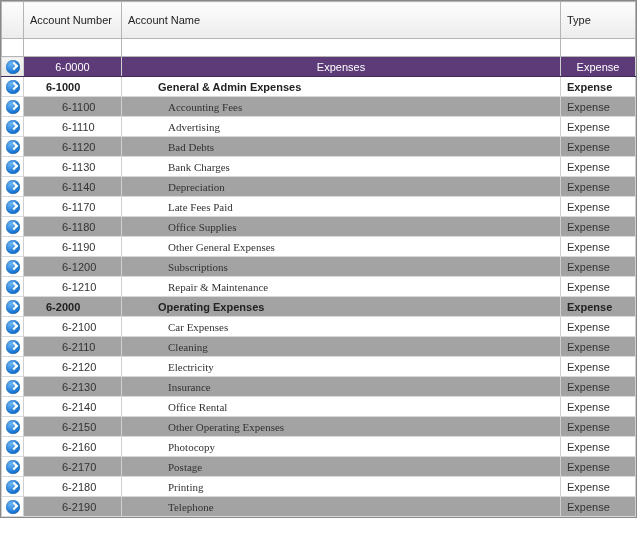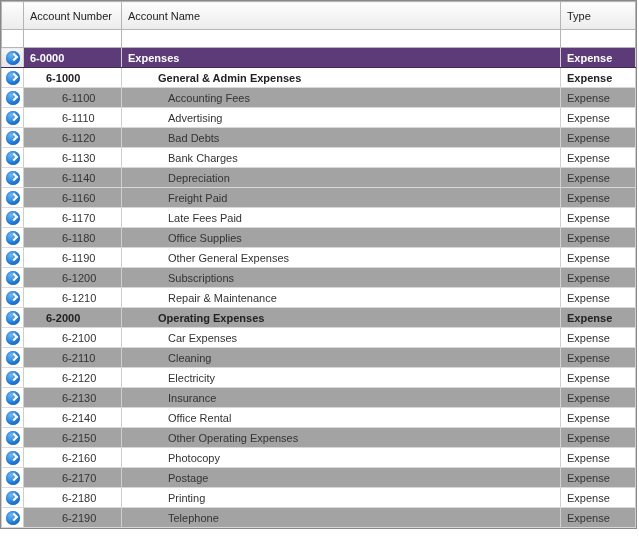--- a/index.html
+++ b/index.html
@@ -30,7 +30,7 @@
   thead th {
     background: linear-gradient(#fdfdfd, #ececec);
     border: 1px solid #b5b5b5;
-    padding: 3px 6px;
+    padding: 12px 6px;
     text-align: left;
     font-weight: normal;
     color: #222;

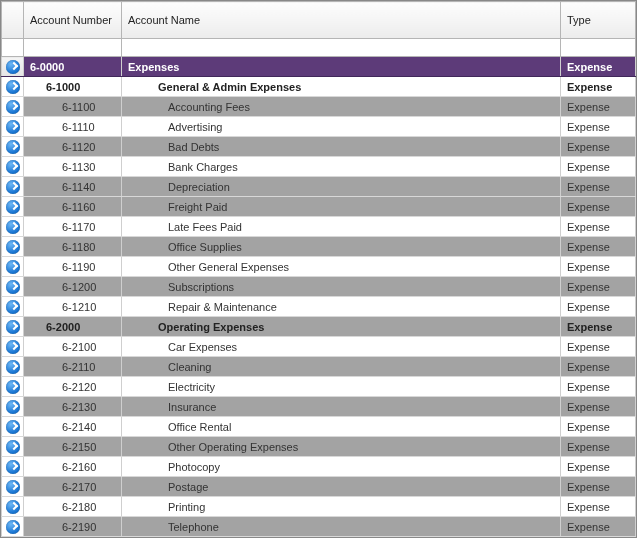--- a/index.html
+++ b/index.html
@@ -68,9 +68,10 @@
   tr.selected td {
     background: #5d3b79 !important;
     color: #fff;
-    font-weight: bold;
+    font-weight: normal;
     border-top: 1px solid #41285a;
     border-bottom: 1px solid #41285a;
+    text-align: center;
   }
   tr.selected td.arrow-cell {
     background: linear-gradient(#f5f5f5,#e5e5e5) !important;

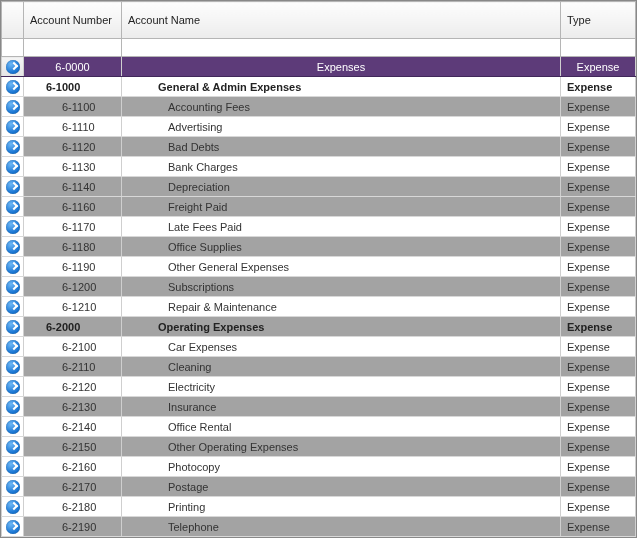--- a/index.html
+++ b/index.html
@@ -85,7 +85,7 @@
 
   .name-indent0 { padding-left: 6px !important; margin-top: 35px; }
   .name-indent1 { padding-left: 36px !important; }
-  .name-indent2 { padding-left: 46px !important; }
+  .name-indent2 { padding-left: 46px !important; font-family: Liberation Serif, serif; }
 
   
   .arrow-ico {

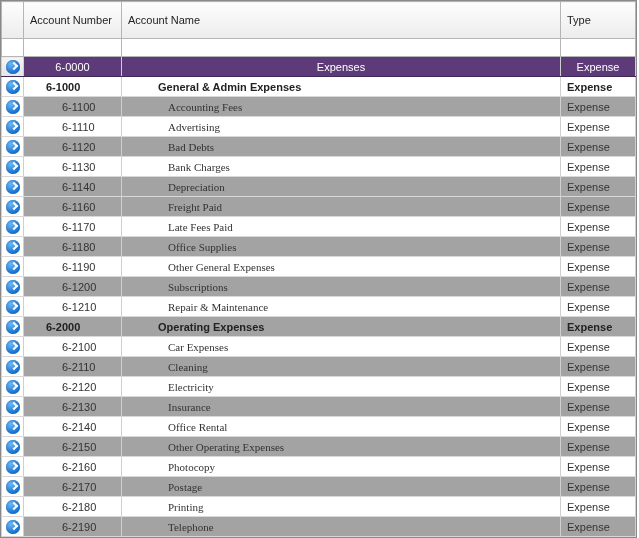--- a/index.html
+++ b/index.html
@@ -188,14 +188,6 @@
           <td class="name-indent2">Depreciation</td>
           <td>Expense</td>
         </tr>
-        <tr class="zebra">
-          <td class="arrow-cell">
-            <div class="arrow-ico"></div>
-          </td>
-          <td class="indent2">6-1160</td>
-          <td class="name-indent2">Freight Paid</td>
-          <td>Expense</td>
-        </tr>
         <tr>
           <td class="arrow-cell">
             <div class="arrow-ico"></div>

